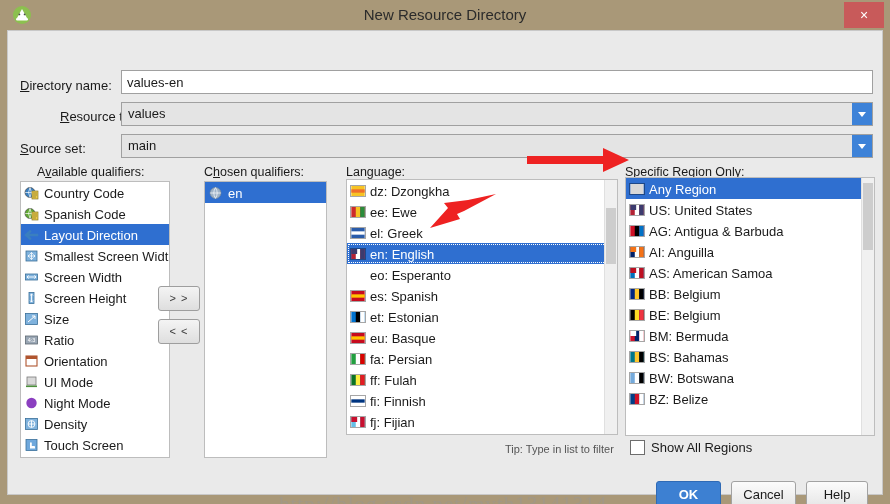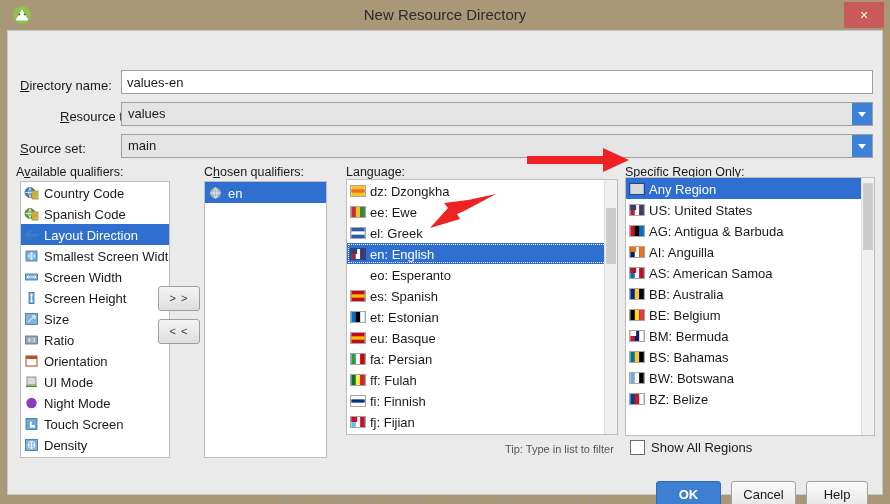--- a/index.html
+++ b/index.html
@@ -285,7 +285,7 @@
         </span>
     </div>
 
-    <div class="caption" style="left:8px; top:134px;text-align:center;">A<span class="mn">v</span>ailable qualifiers:</div>
+    <div class="caption" style="left:29px; top:134px;text-align:center;">A<span class="mn">v</span>ailable qualifiers:</div>
     <div class="caption" style="left:196px; top:134px;">C<span class="mn">h</span>osen qualifiers:</div>
     <div class="caption" style="left:338px; top:134px;">Language:</div>
     <div class="caption" style="left:617px; top:134px;">Specific Region Only:</div>

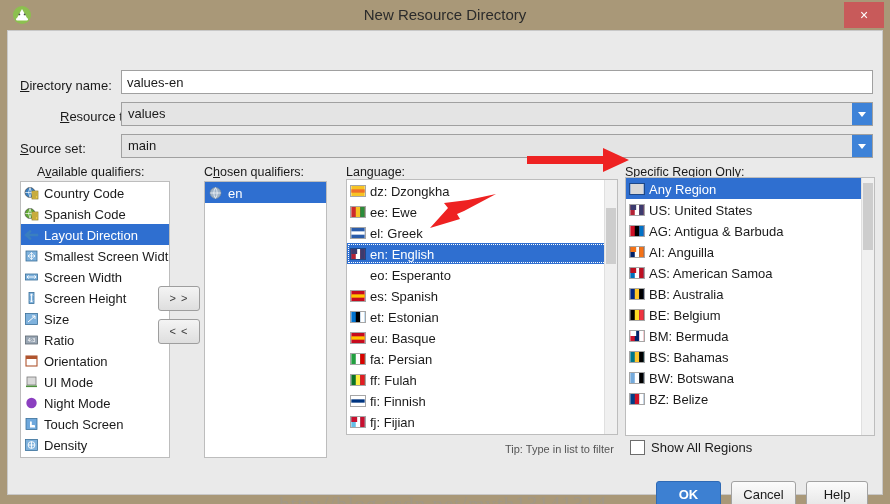--- a/index.html
+++ b/index.html
@@ -449,7 +449,7 @@
               <rect x="0" y="0" width="16" height="12" fill="#00267f"></rect>
               <rect x="5.33" y="0" width="5.34" height="12" fill="#ffc726"></rect>
               <rect x="10.66" y="0" width="5.34" height="12" fill="#000000"></rect>
-            </svg></span><span class="lbl">BB: Australia</span></div>
+            </svg></span><span class="lbl">BB: Belgium</span></div>
         <div class="listrow"><span class="ico"><svg width="16" height="12" viewBox="0 0 16 12" style="display: block; margin-top: 2px; border: 1px solid rgba(0, 0, 0, 0.35); box-sizing: border-box;">
               <rect x="0" y="0" width="16" height="12" fill="#000000"></rect>
               <rect x="5.33" y="0" width="5.34" height="12" fill="#fdda24"></rect>

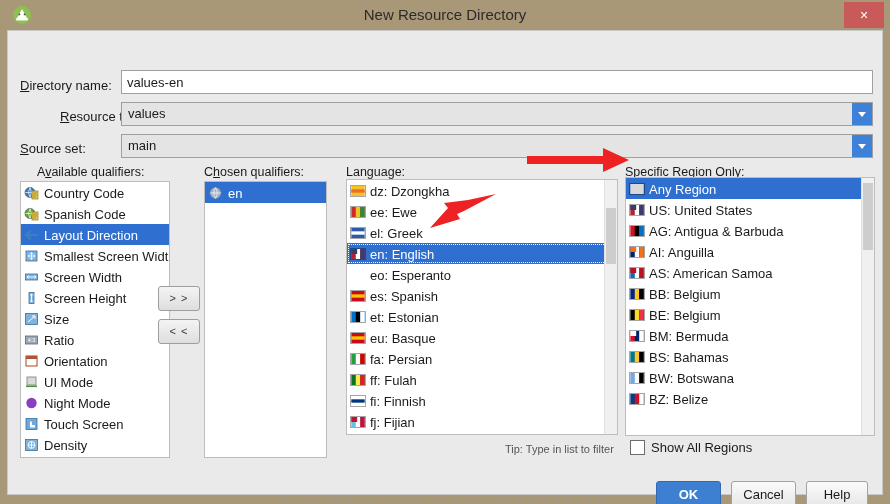--- a/index.html
+++ b/index.html
@@ -339,14 +339,14 @@
               <path d="M9.5 2.6 a5.2 5.2 0 0 0 0 8.8 a5.2 5.2 0 0 1 0 -8.8" fill="#ffffff" opacity="0.9"></path>
             </svg></span><span class="lbl">Night Mode</span></div>
         <div class="listrow"><span class="ico"><svg width="15" height="14" viewBox="0 0 15 14" style="display: block; margin-top: 1px;">
-              <rect x="2" y="1.5" width="11" height="11" fill="#6fa8dc" stroke="#3a6f99" stroke-width="0.8"></rect>
-              <path d="M6 10.5 V5.2 a0.9 0.9 0 0 1 1.8 0 V8 h2.4 a0.8 0.8 0 0 1 0.8 0.8 v1.7 Z" fill="#ffffff"></path>
-            </svg></span><span class="lbl">Touch Screen</span></div>
-        <div class="listrow"><span class="ico"><svg width="15" height="14" viewBox="0 0 15 14" style="display: block; margin-top: 1px;">
               <rect x="1.5" y="1.5" width="12" height="11" fill="#7fb2dd" stroke="#3a6f99" stroke-width="0.8"></rect>
               <circle cx="7.5" cy="7" r="3.4" fill="none" stroke="#ffffff" stroke-width="0.9"></circle>
               <path d="M7.5 3.6 v6.8 M4.1 7 h6.8" stroke="#ffffff" stroke-width="0.9"></path>
             </svg></span><span class="lbl">Density</span></div>
+        <div class="listrow"><span class="ico"><svg width="15" height="14" viewBox="0 0 15 14" style="display: block; margin-top: 1px;">
+              <rect x="2" y="1.5" width="11" height="11" fill="#6fa8dc" stroke="#3a6f99" stroke-width="0.8"></rect>
+              <path d="M6 10.5 V5.2 a0.9 0.9 0 0 1 1.8 0 V8 h2.4 a0.8 0.8 0 0 1 0.8 0.8 v1.7 Z" fill="#ffffff"></path>
+            </svg></span><span class="lbl">Touch Screen</span></div>
       </div>
 
     <button class="midbtn" style="left:150px; top:255px;">&gt; &gt;</button>

